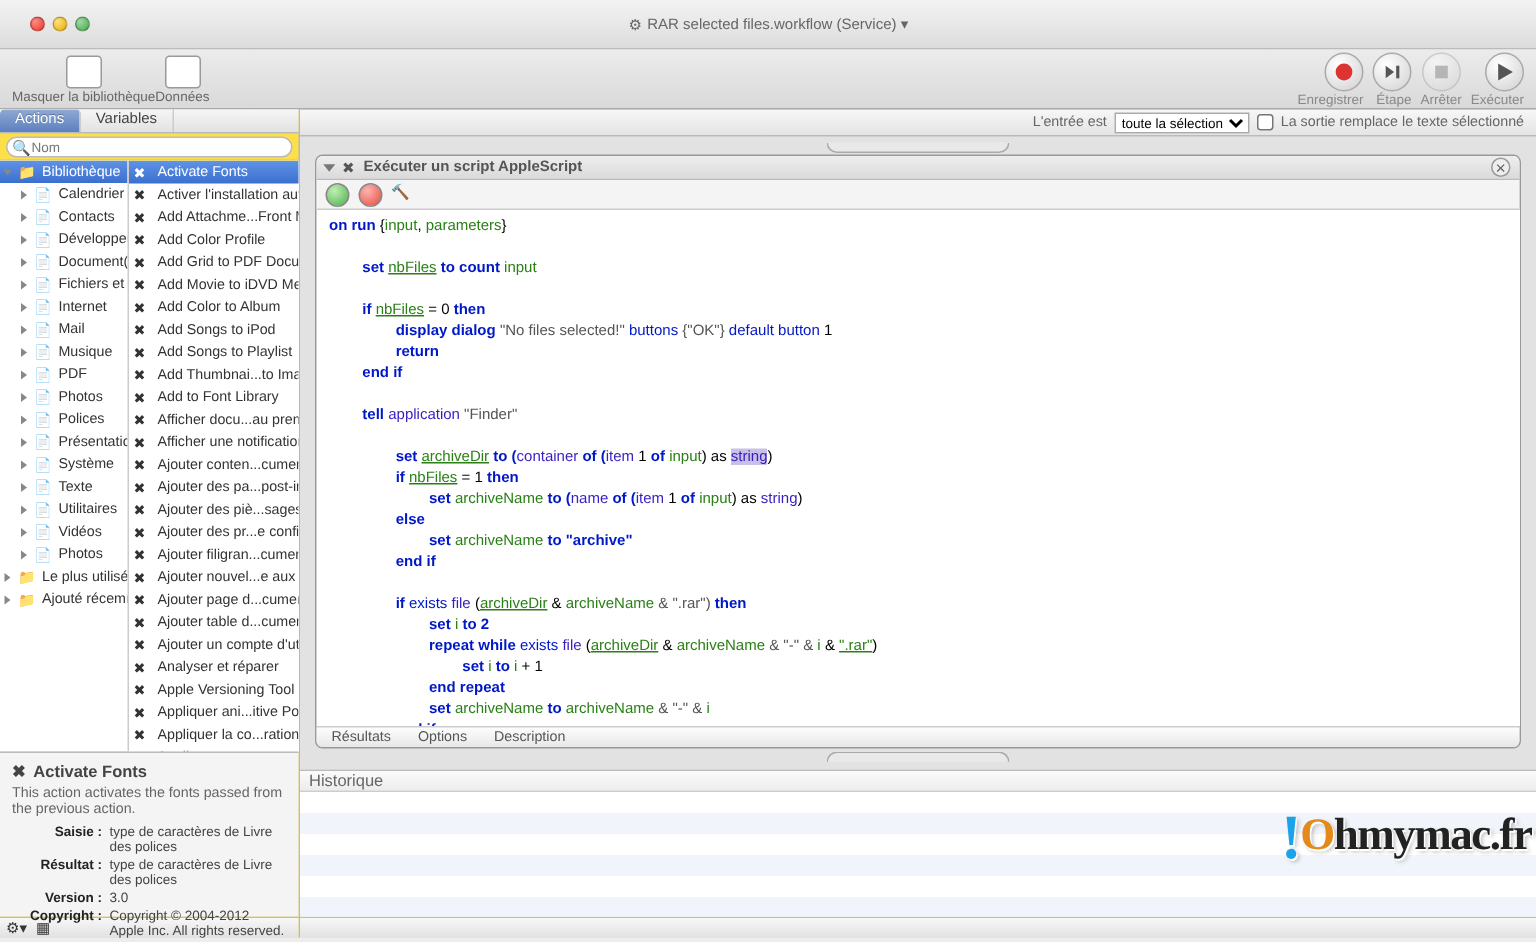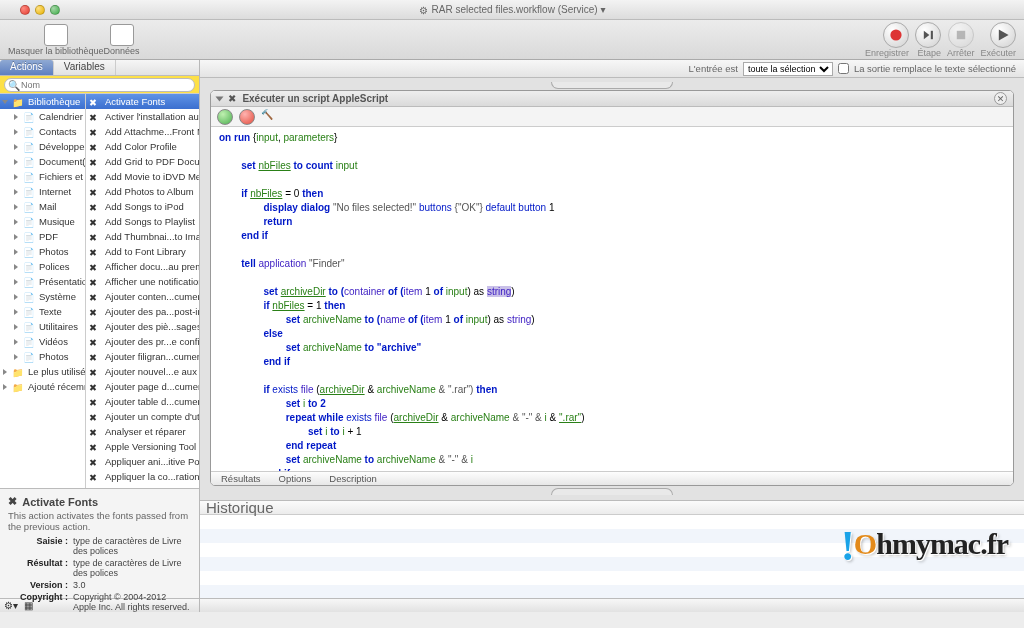--- a/index.html
+++ b/index.html
@@ -6,7 +6,7 @@
 body { font-family:"Lucida Grande","Helvetica Neue",Arial,sans-serif; font-size:10px; color:#333; background:#ededed; width:1024px; height:628px; overflow:hidden; position:relative; }
 
 
-.titlebar { height:20px; background:linear-gradient(#f3f3f3,#dcdcdc); border-bottom:1px solid #bbb; display:flex; align-items:center; padding:0 20px; font-size:10px; color:#555; }
+.titlebar { height:33px; background:linear-gradient(#f3f3f3,#dcdcdc); border-bottom:1px solid #bbb; display:flex; align-items:center; padding:0 20px; font-size:10px; color:#555; }
 .traffic { display:flex; gap:5px; }
 .dot { width:10px; height:10px; border-radius:50%; border:1px solid rgba(0,0,0,.2); }
 .red{background:radial-gradient(circle at 30% 30%,#ff8a80,#e33e32);} 

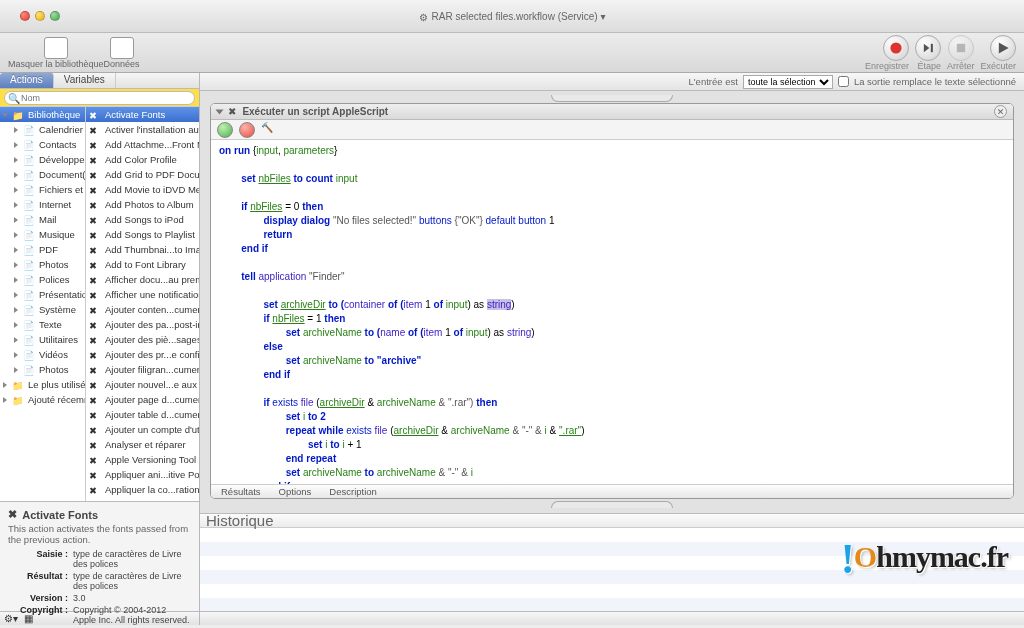--- a/index.html
+++ b/index.html
@@ -299,7 +299,7 @@
           </div>
           <div class="actrow">
             <span class="fic">✖︎</span>
-            <span>Add Photos to Album</span>
+            <span>Add Color to Album</span>
           </div>
           <div class="actrow">
             <span class="fic">✖︎</span>

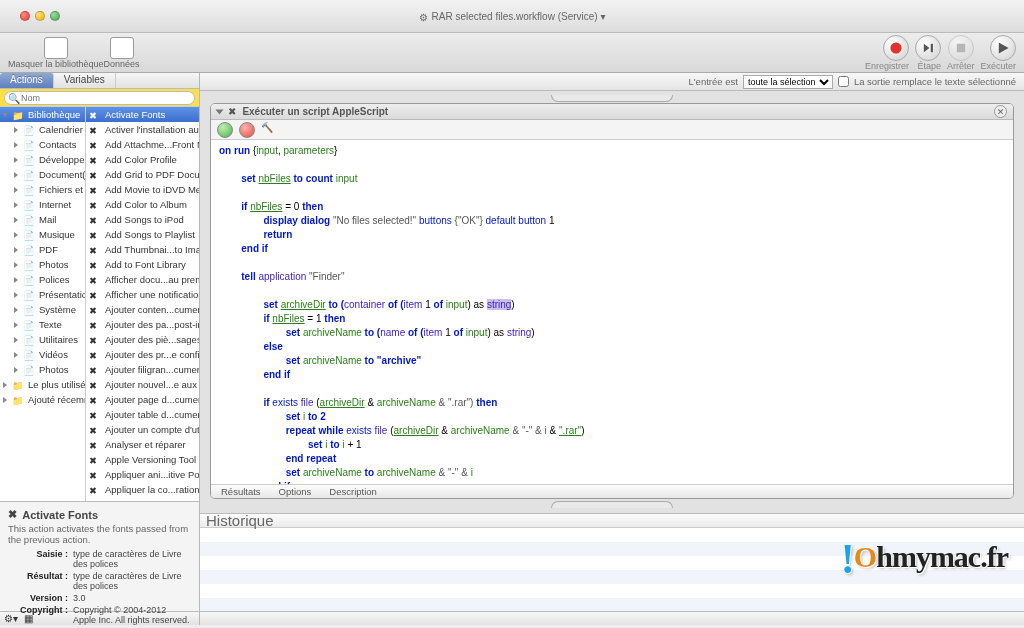--- a/index.html
+++ b/index.html
@@ -89,7 +89,7 @@
 .histarea{height:98px;display:flex;border-top:1px solid #bbb;background:#fff;position:relative;}
 .histarea .col{flex:1;}
 .histarea .col.r{flex:0 0 280px;border-left:1px solid #ddd;}
-.histarea .hdr{height:14px;background:linear-gradient(#fbfbfb,#ececec);border-bottom:1px solid #ccc;font-size:15px;color:#666;padding:0 6px;line-height:14px;}
+.histarea .hdr{height:14px;background:linear-gradient(#fbfbfb,#ececec);border-bottom:1px solid #ccc;font-size:11px;color:#666;padding:0 6px;line-height:14px;}
 .striped{height:calc(100% - 14px);background:repeating-linear-gradient(#fff 0 14px,#f1f5fb 14px 28px);}
 .statusbtm{height:14px;background:linear-gradient(#f7f7f7,#e2e2e2);border-top:1px solid #bbb;}
 

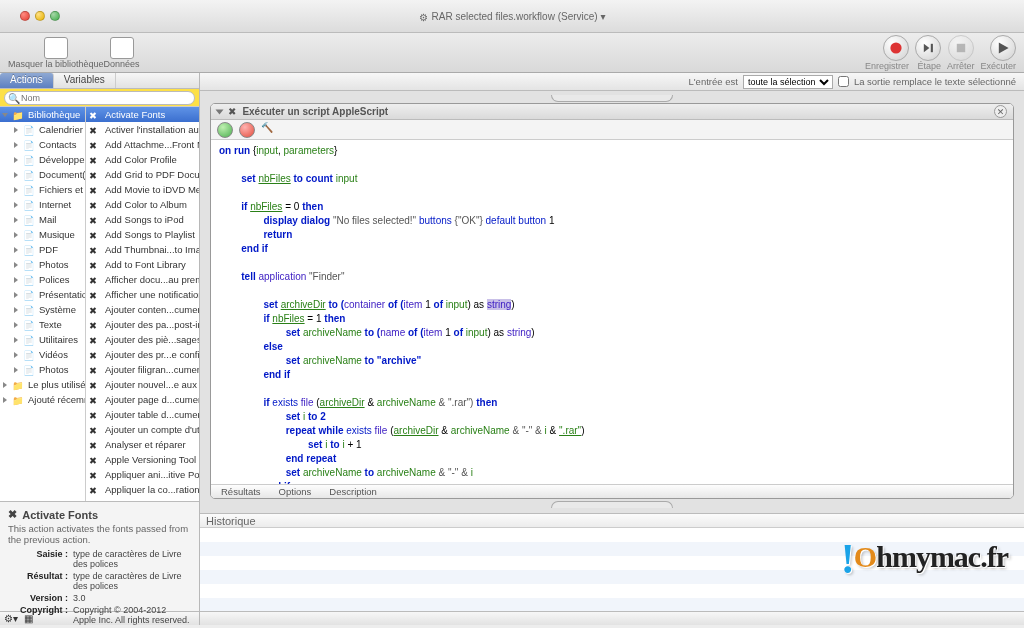--- a/index.html
+++ b/index.html
@@ -93,7 +93,7 @@
 .striped{height:calc(100% - 14px);background:repeating-linear-gradient(#fff 0 14px,#f1f5fb 14px 28px);}
 .statusbtm{height:14px;background:linear-gradient(#f7f7f7,#e2e2e2);border-top:1px solid #bbb;}
 
-.brand{position:absolute;right:16px;bottom:28px;font-family:Georgia,serif;font-weight:bold;font-size:30px;color:#222;text-shadow:1px 1px 0 #fff,2px 2px 3px rgba(0,0,0,.25);letter-spacing:-1px;}
+.brand{position:absolute;right:3px;bottom:28px;font-family:Georgia,serif;font-weight:bold;font-size:30px;color:#222;text-shadow:1px 1px 0 #fff,2px 2px 3px rgba(0,0,0,.25);letter-spacing:-1px;}
 .brand .ex{color:#1aa3e8;font-size:42px;vertical-align:-6px;}
 .brand .oh{color:#e38a1a;}
 ::-webkit-scrollbar{width:12px;height:12px;}

